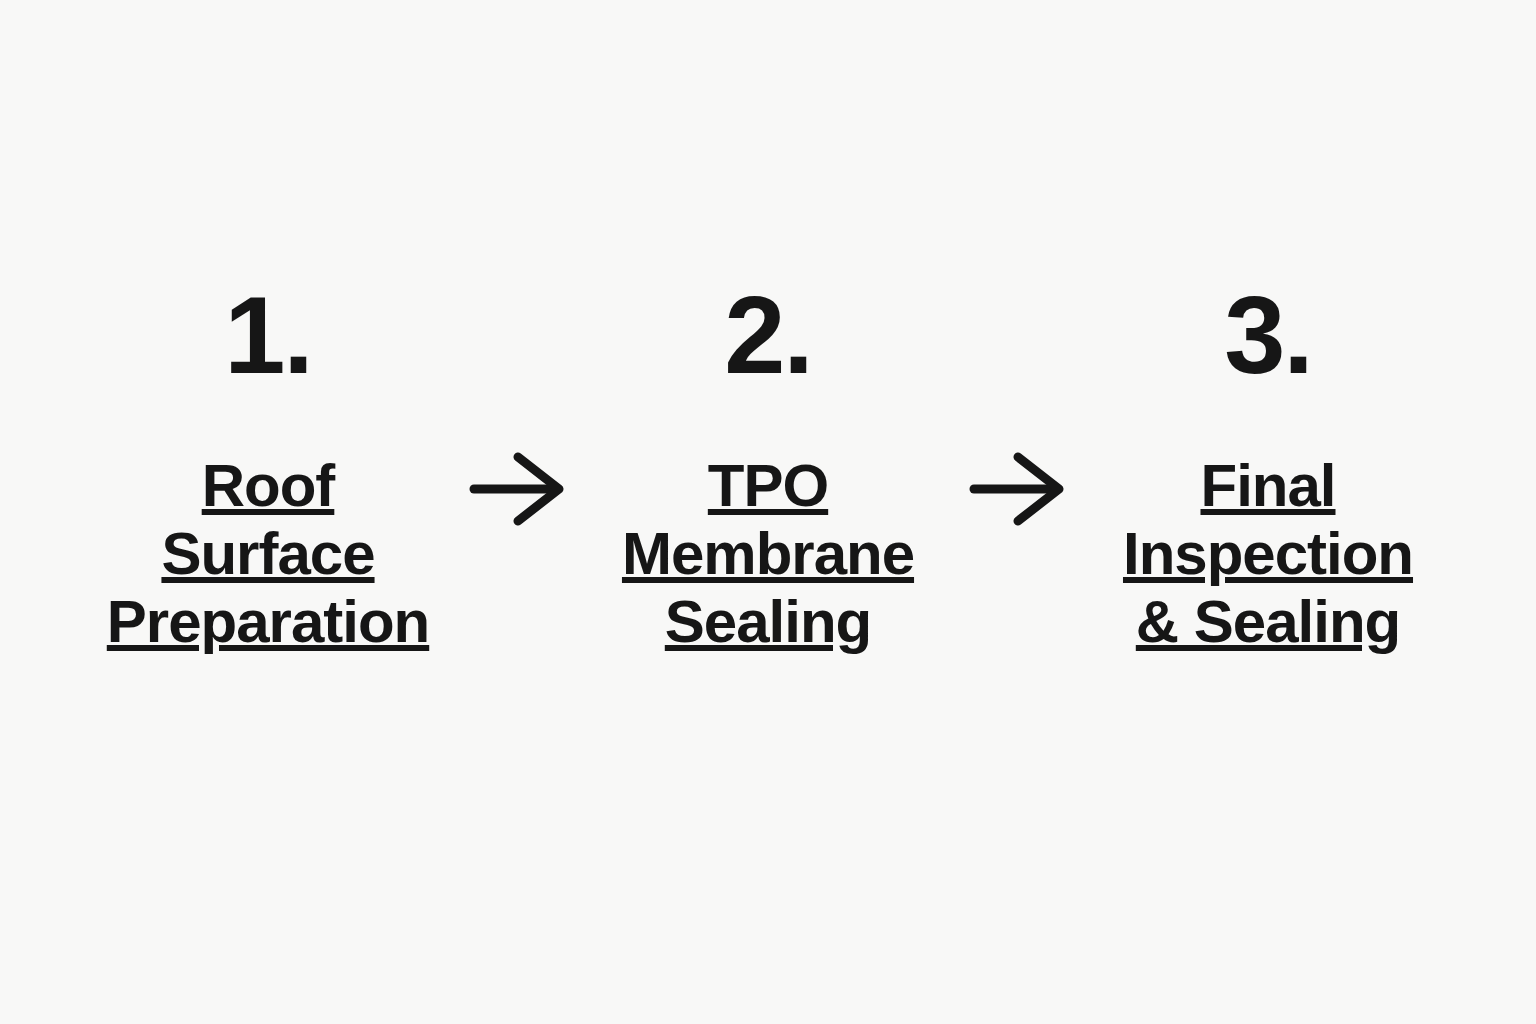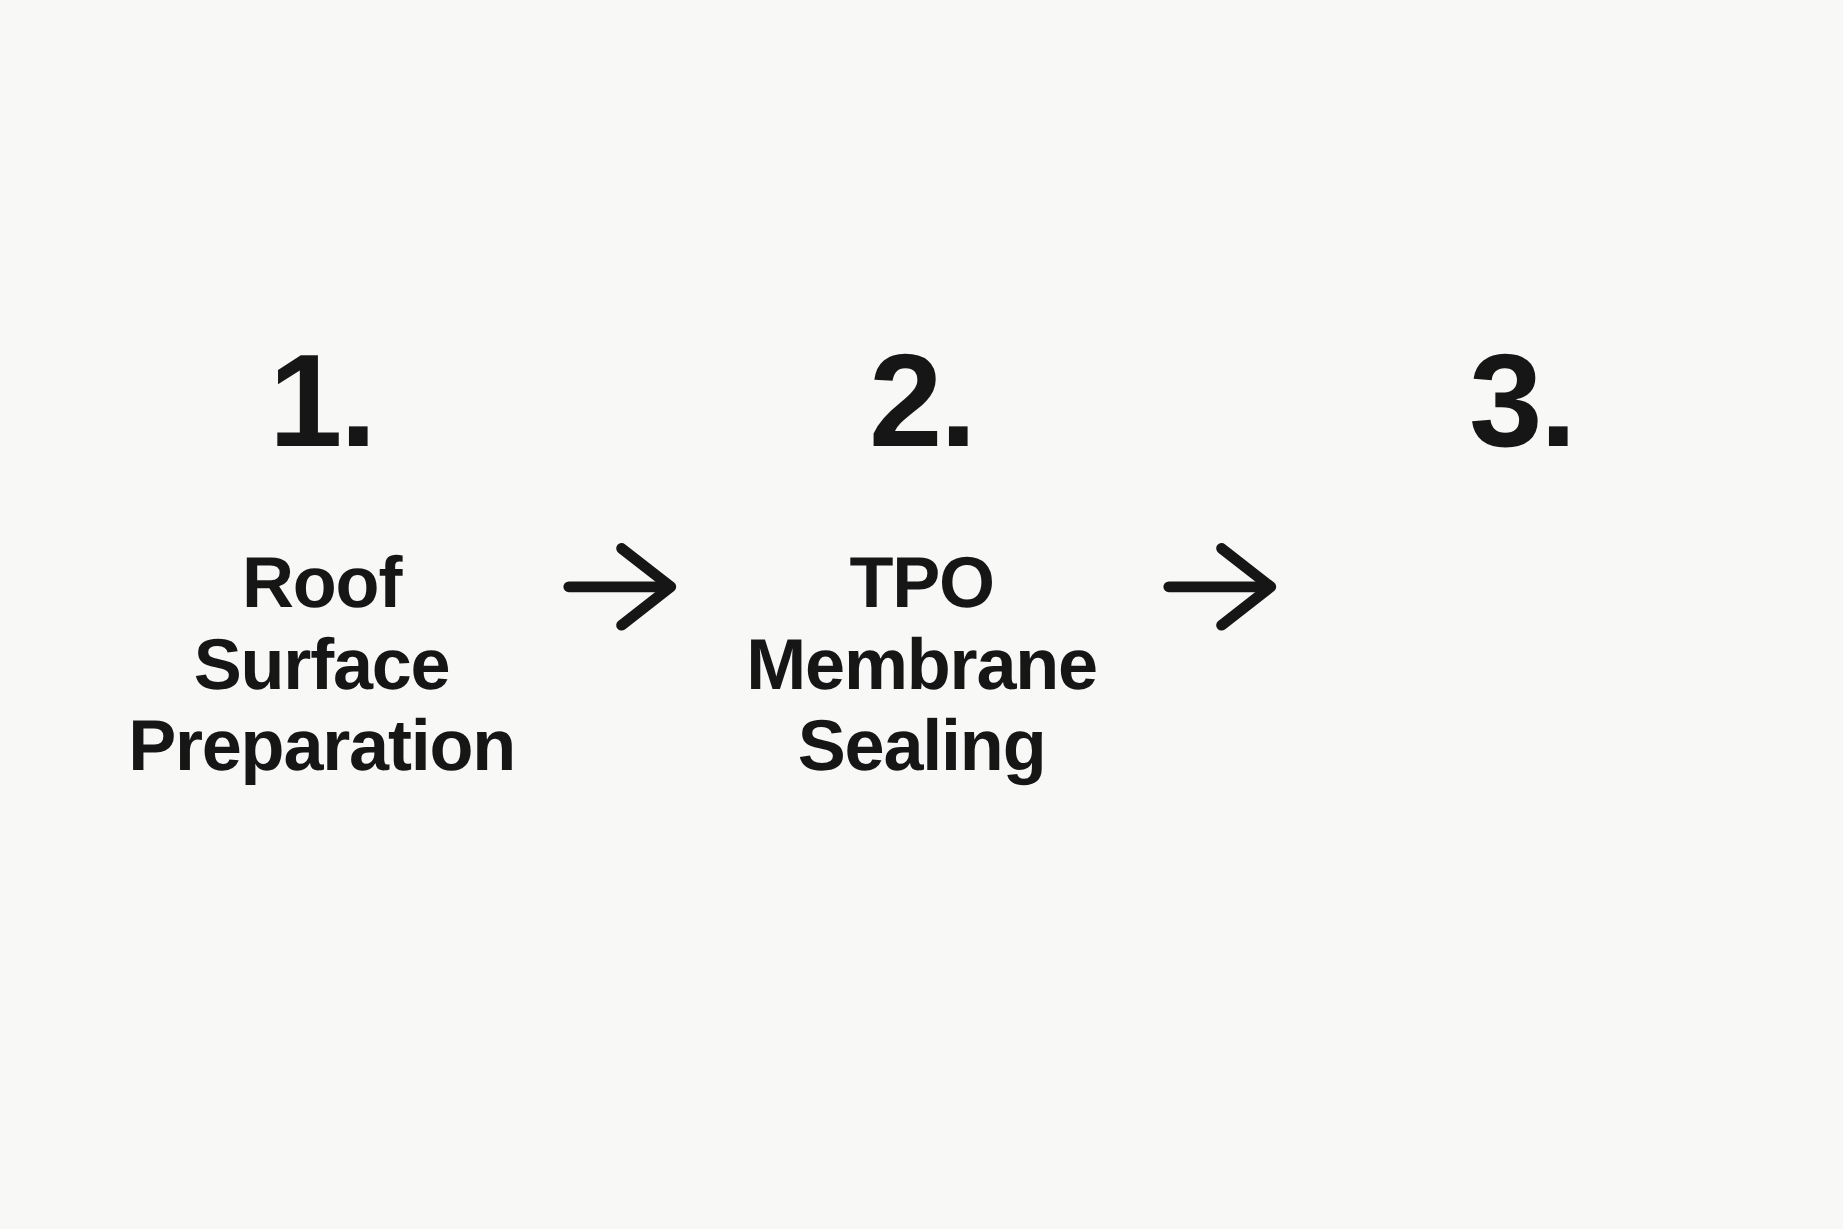--- a/index.html
+++ b/index.html
@@ -42,6 +42,7 @@
     line-height: 1.13;
     letter-spacing: -1px;
     white-space: pre-line;
+    text-decoration: underline;
   }
   .arrow {
     width: 100px;

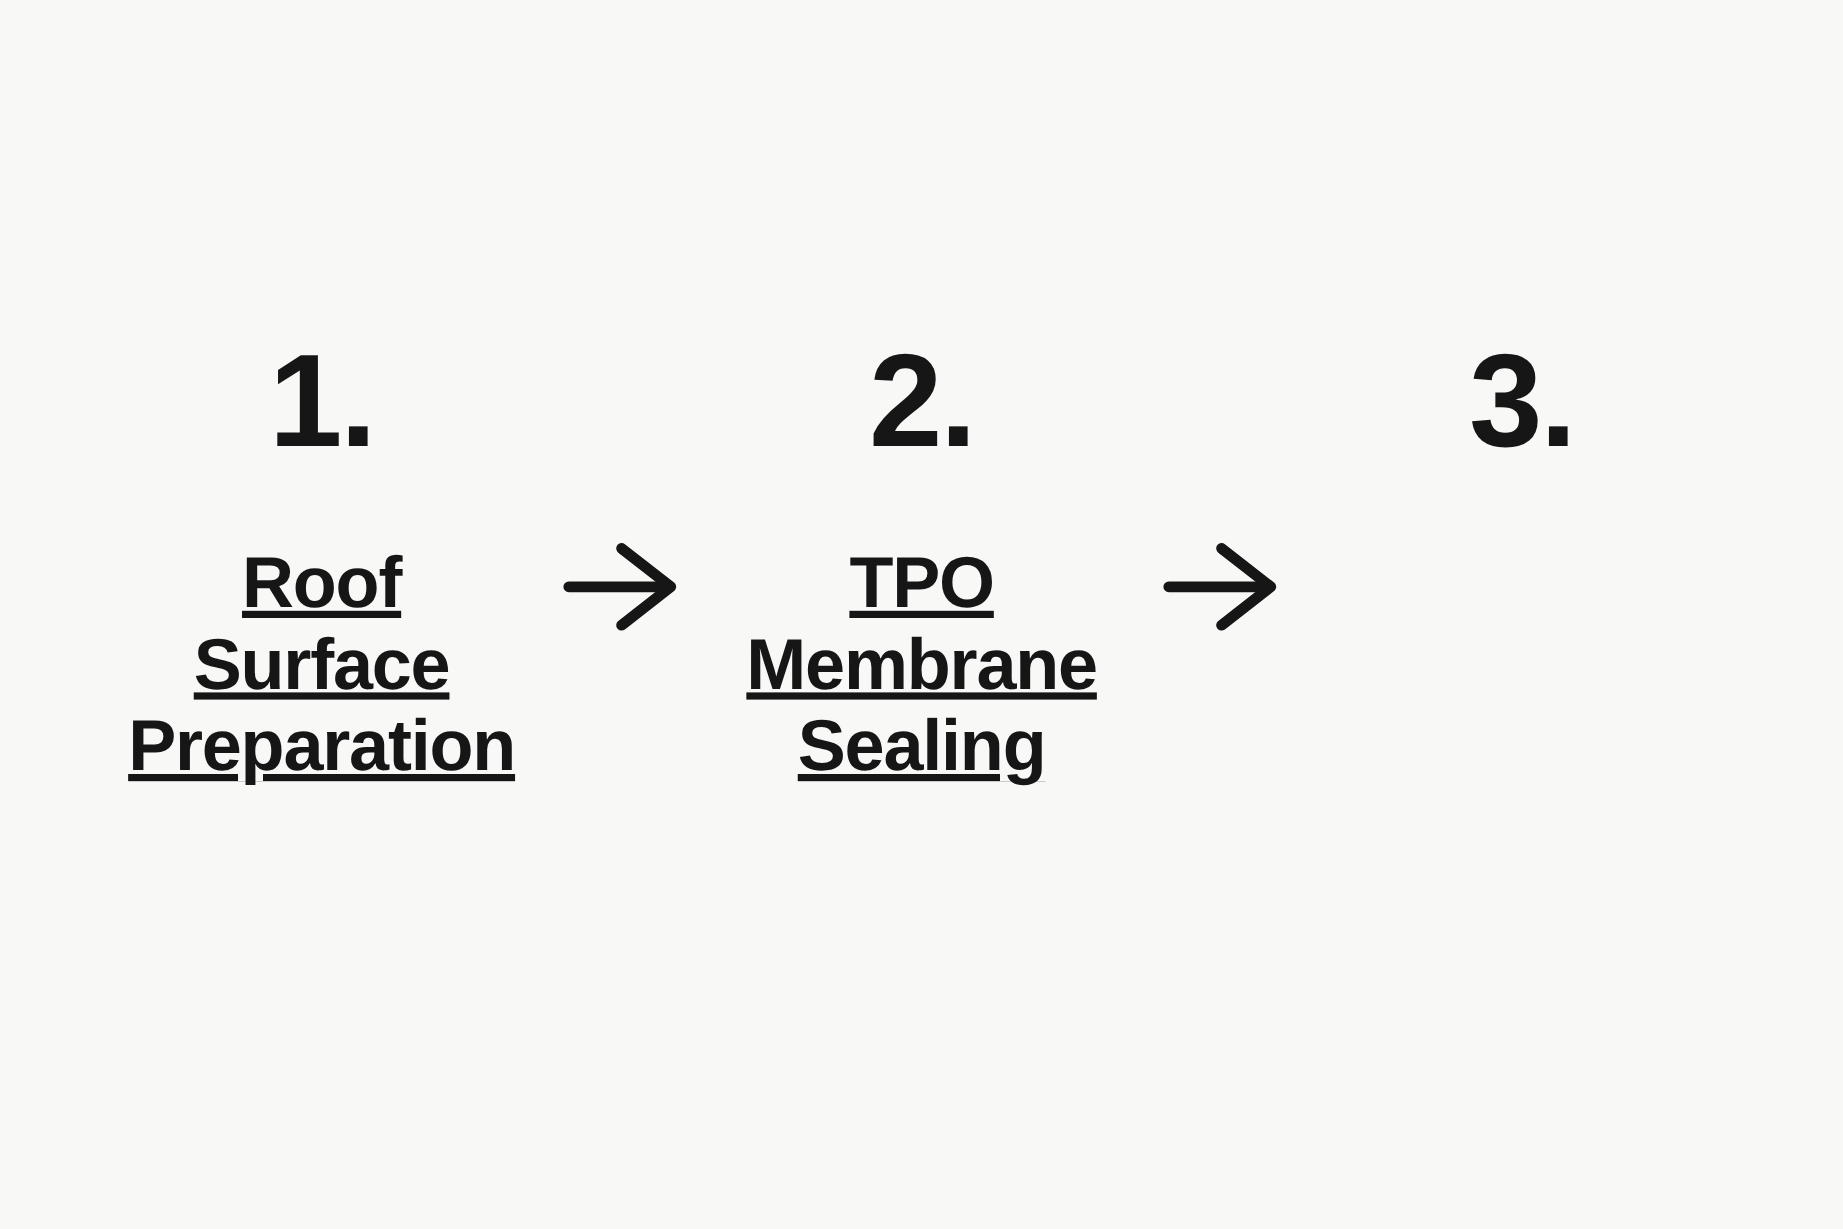--- a/index.html
+++ b/index.html
@@ -93,6 +93,9 @@
 
   <div class="step">
     <div class="step-number">3.</div>
+    <div class="step-label">Final
+Inspection
+&amp; Sealing</div>
   </div>
 
 </div>

